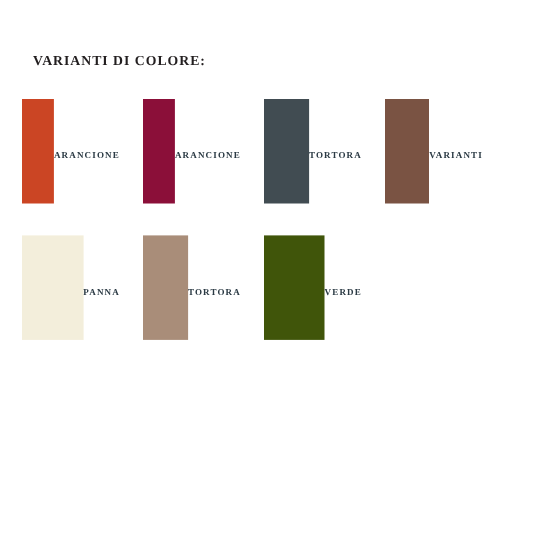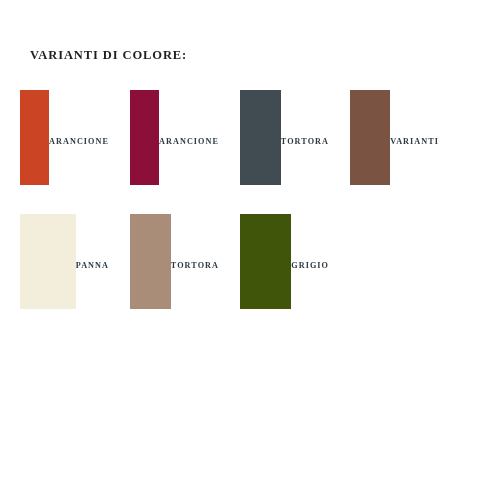--- a/index.html
+++ b/index.html
@@ -105,7 +105,7 @@
       </div>
       <div class="swatch-cell">
         <div class="swatch-chip" style="background: rgb(64, 85, 10);"></div>
-        <div class="swatch-label" style="color: rgb(43, 58, 68);">GRIGIO</div>
+        <div class="swatch-label" style="color: rgb(43, 58, 68);">VERDE</div>
       </div>
     </div>
 

